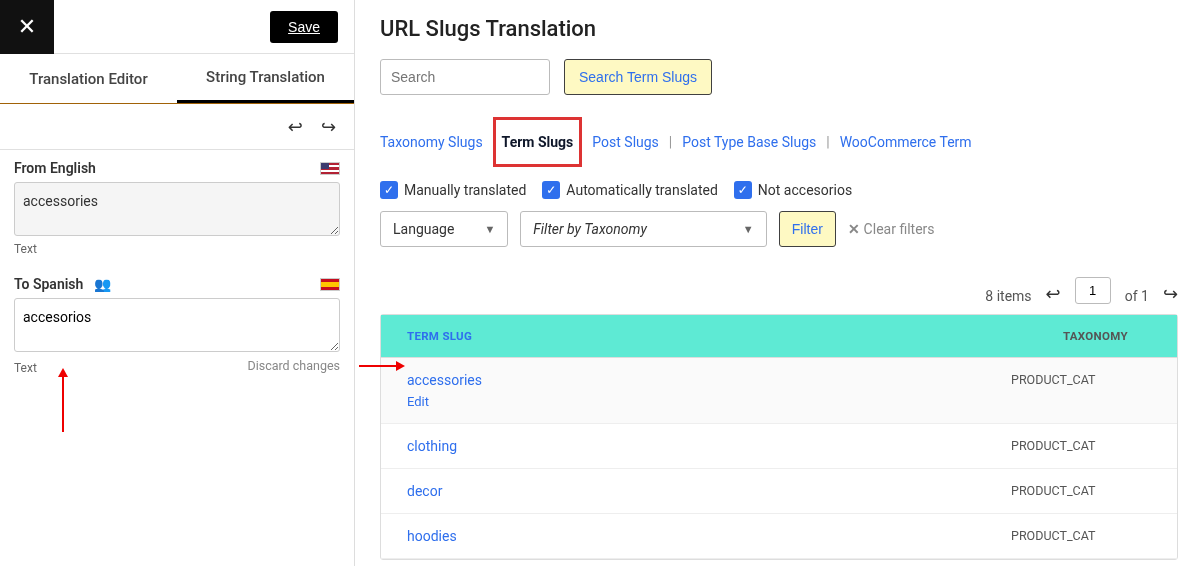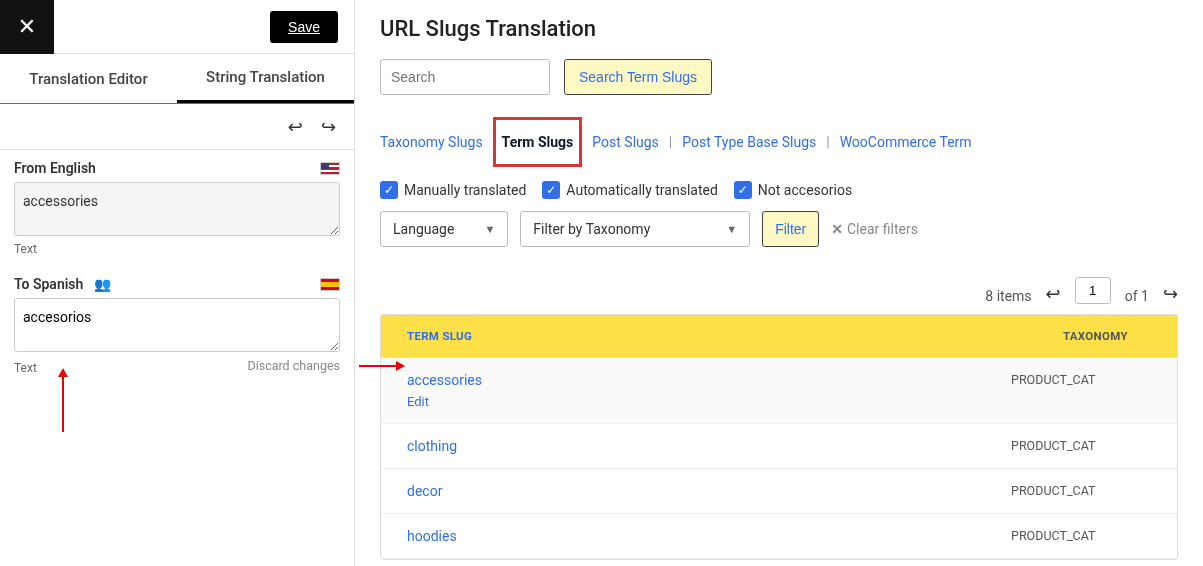--- a/index.html
+++ b/index.html
@@ -55,7 +55,7 @@
 .chk { display: flex; align-items: center; gap: 6px; font-size: 14px; }
 .chkbox { width: 18px; height: 18px; background: #2f6fed; border-radius: 3px; display: inline-flex; align-items: center; justify-content: center; color: #fff; font-size: 12px; cursor: pointer; }
 .dropdown { border: 1px solid #bbb; border-radius: 3px; padding: 9px 12px; font-size: 14px; display: inline-flex; align-items: center; gap: 30px; cursor: pointer; background: #fff; }
-.dropdown.wide { gap: 76px; }
+.dropdown.wide { gap: 96px; font-style: italic; }
 .chev { font-size: 11px; color: #666; }
 .clear-filters { color: #888; font-size: 14px; cursor: pointer; }
 .clear-filters .x { font-weight: bold; margin-right: 4px; }

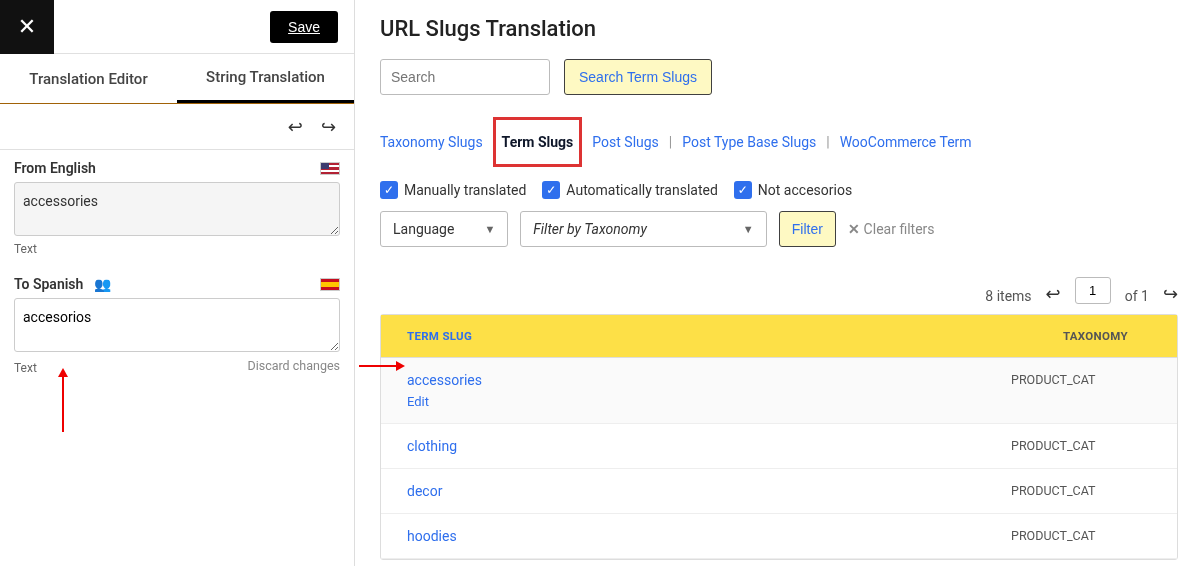--- a/index.html
+++ b/index.html
@@ -64,7 +64,7 @@
 .pager-arrow { font-size: 18px; cursor: pointer; color: #333; }
 .page-input { width: 36px; text-align: center; border: 1px solid #bbb; border-radius: 3px; padding: 5px 2px; font-size: 13px; }
 .table { border: 1px solid #ddd; border-radius: 3px; }
-.thead { display: flex; background: #fde047; border-bottom: 1px solid #ddd; }
+.thead { display: flex; background: #5eead4; border-bottom: 1px solid #ddd; }
 .th { padding: 14px 26px; font-size: 11.5px; font-weight: 700; color: #2f6fed; letter-spacing: 0.3px; }
 .th.slug { flex: 1; }
 .th.tax { width: 140px; color: #555; }

